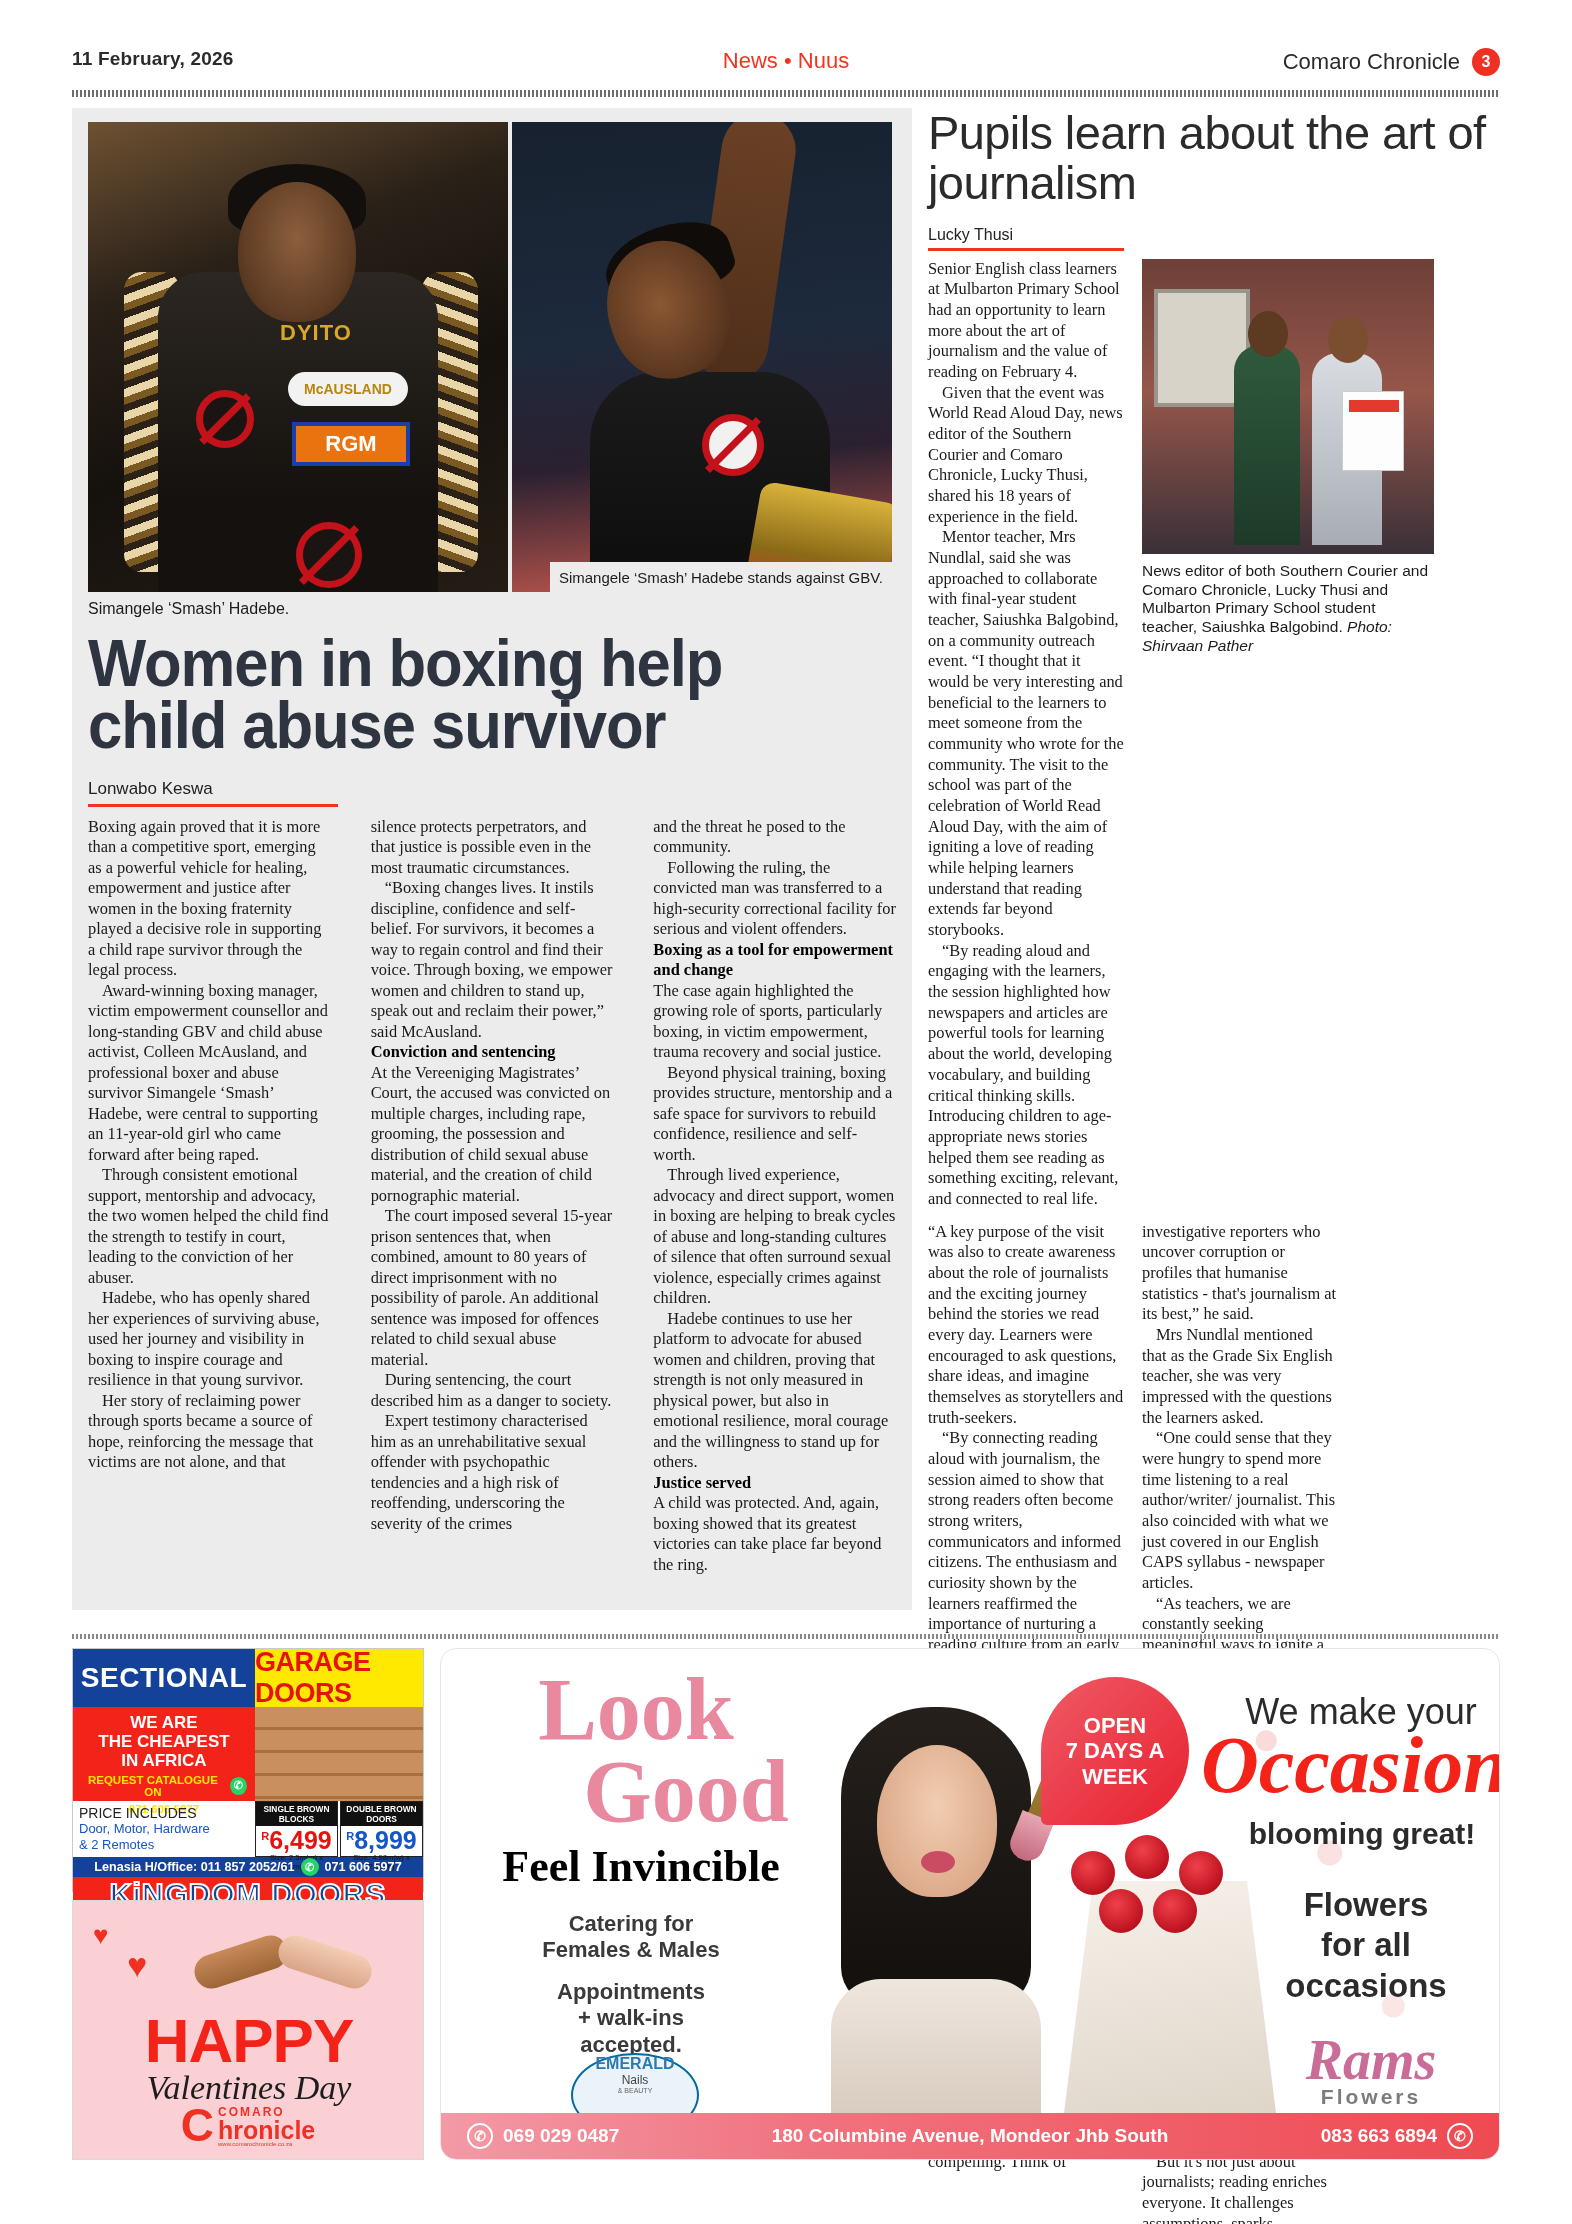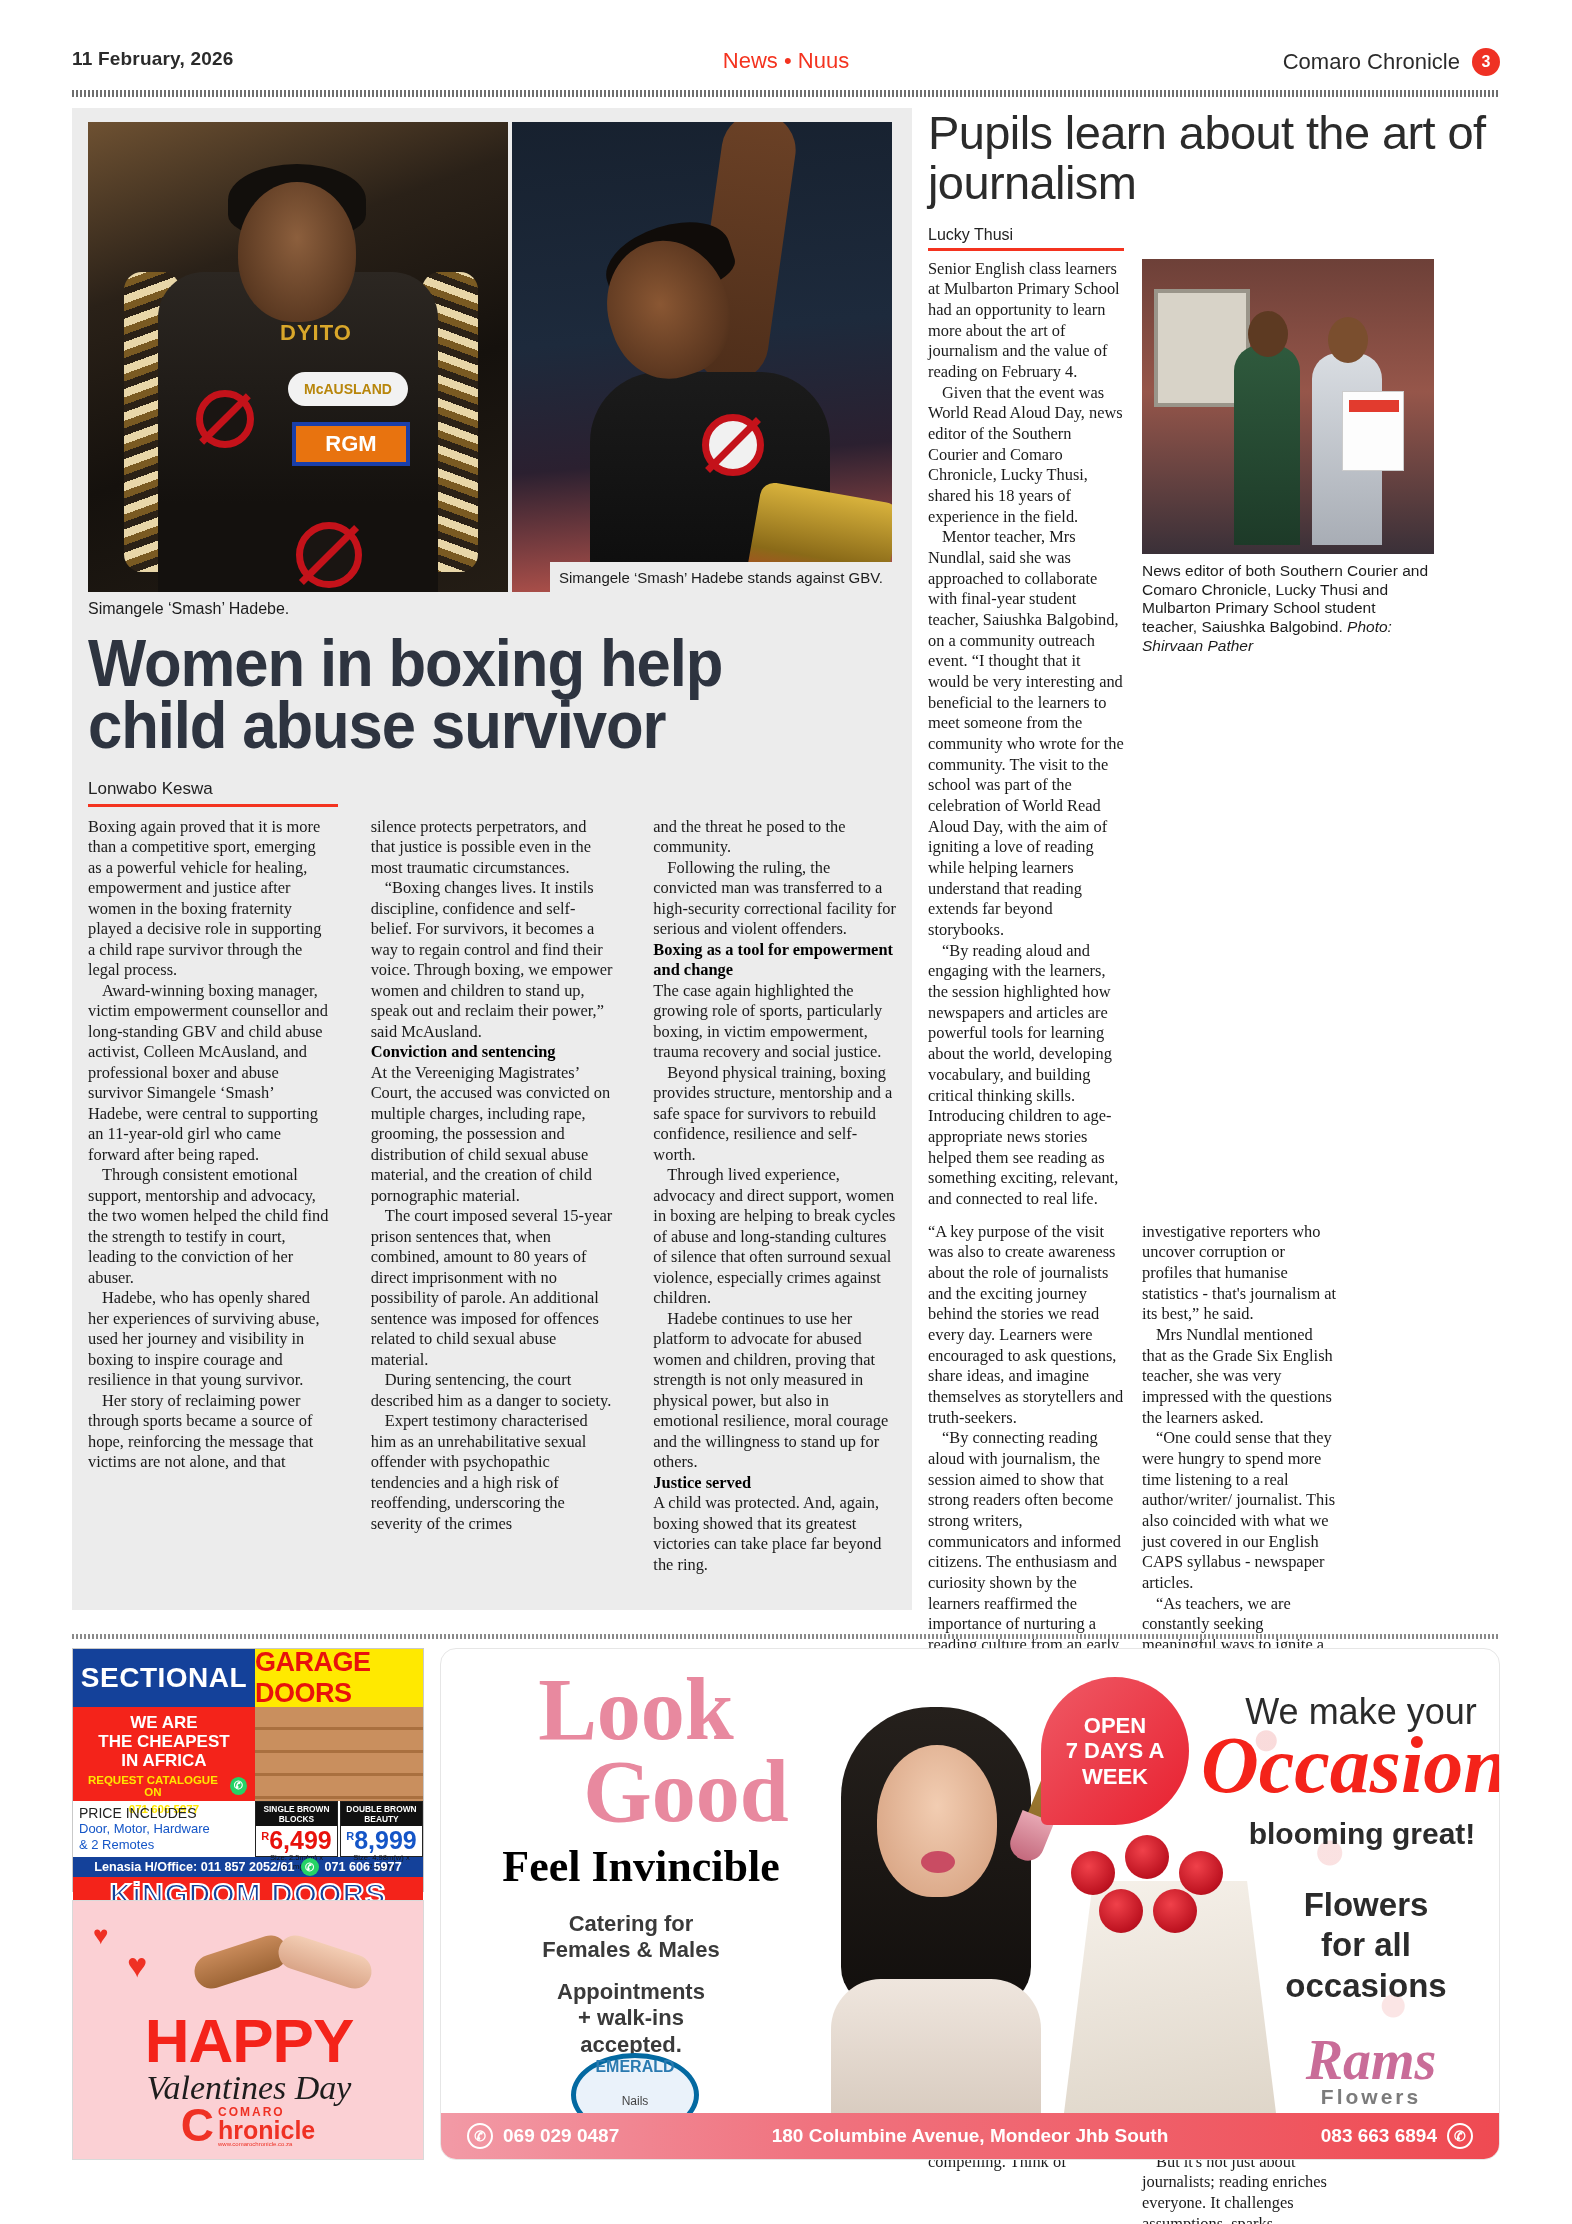--- a/index.html
+++ b/index.html
@@ -682,7 +682,7 @@
         <div class="sz">Size: 2.5m(m) x 2.1m(m)</div>
       </div>
       <div class="ag-pricebox blue">
-        <div class="ttl">DOUBLE BROWN BEAUTY</div>
+        <div class="ttl">DOUBLE BROWN DOORS</div>
         <div class="amt"><sup>R</sup><span>8,999</span></div>
         <div class="sz">Size: 4.98m(w) x 2.1m(h)</div>
       </div>

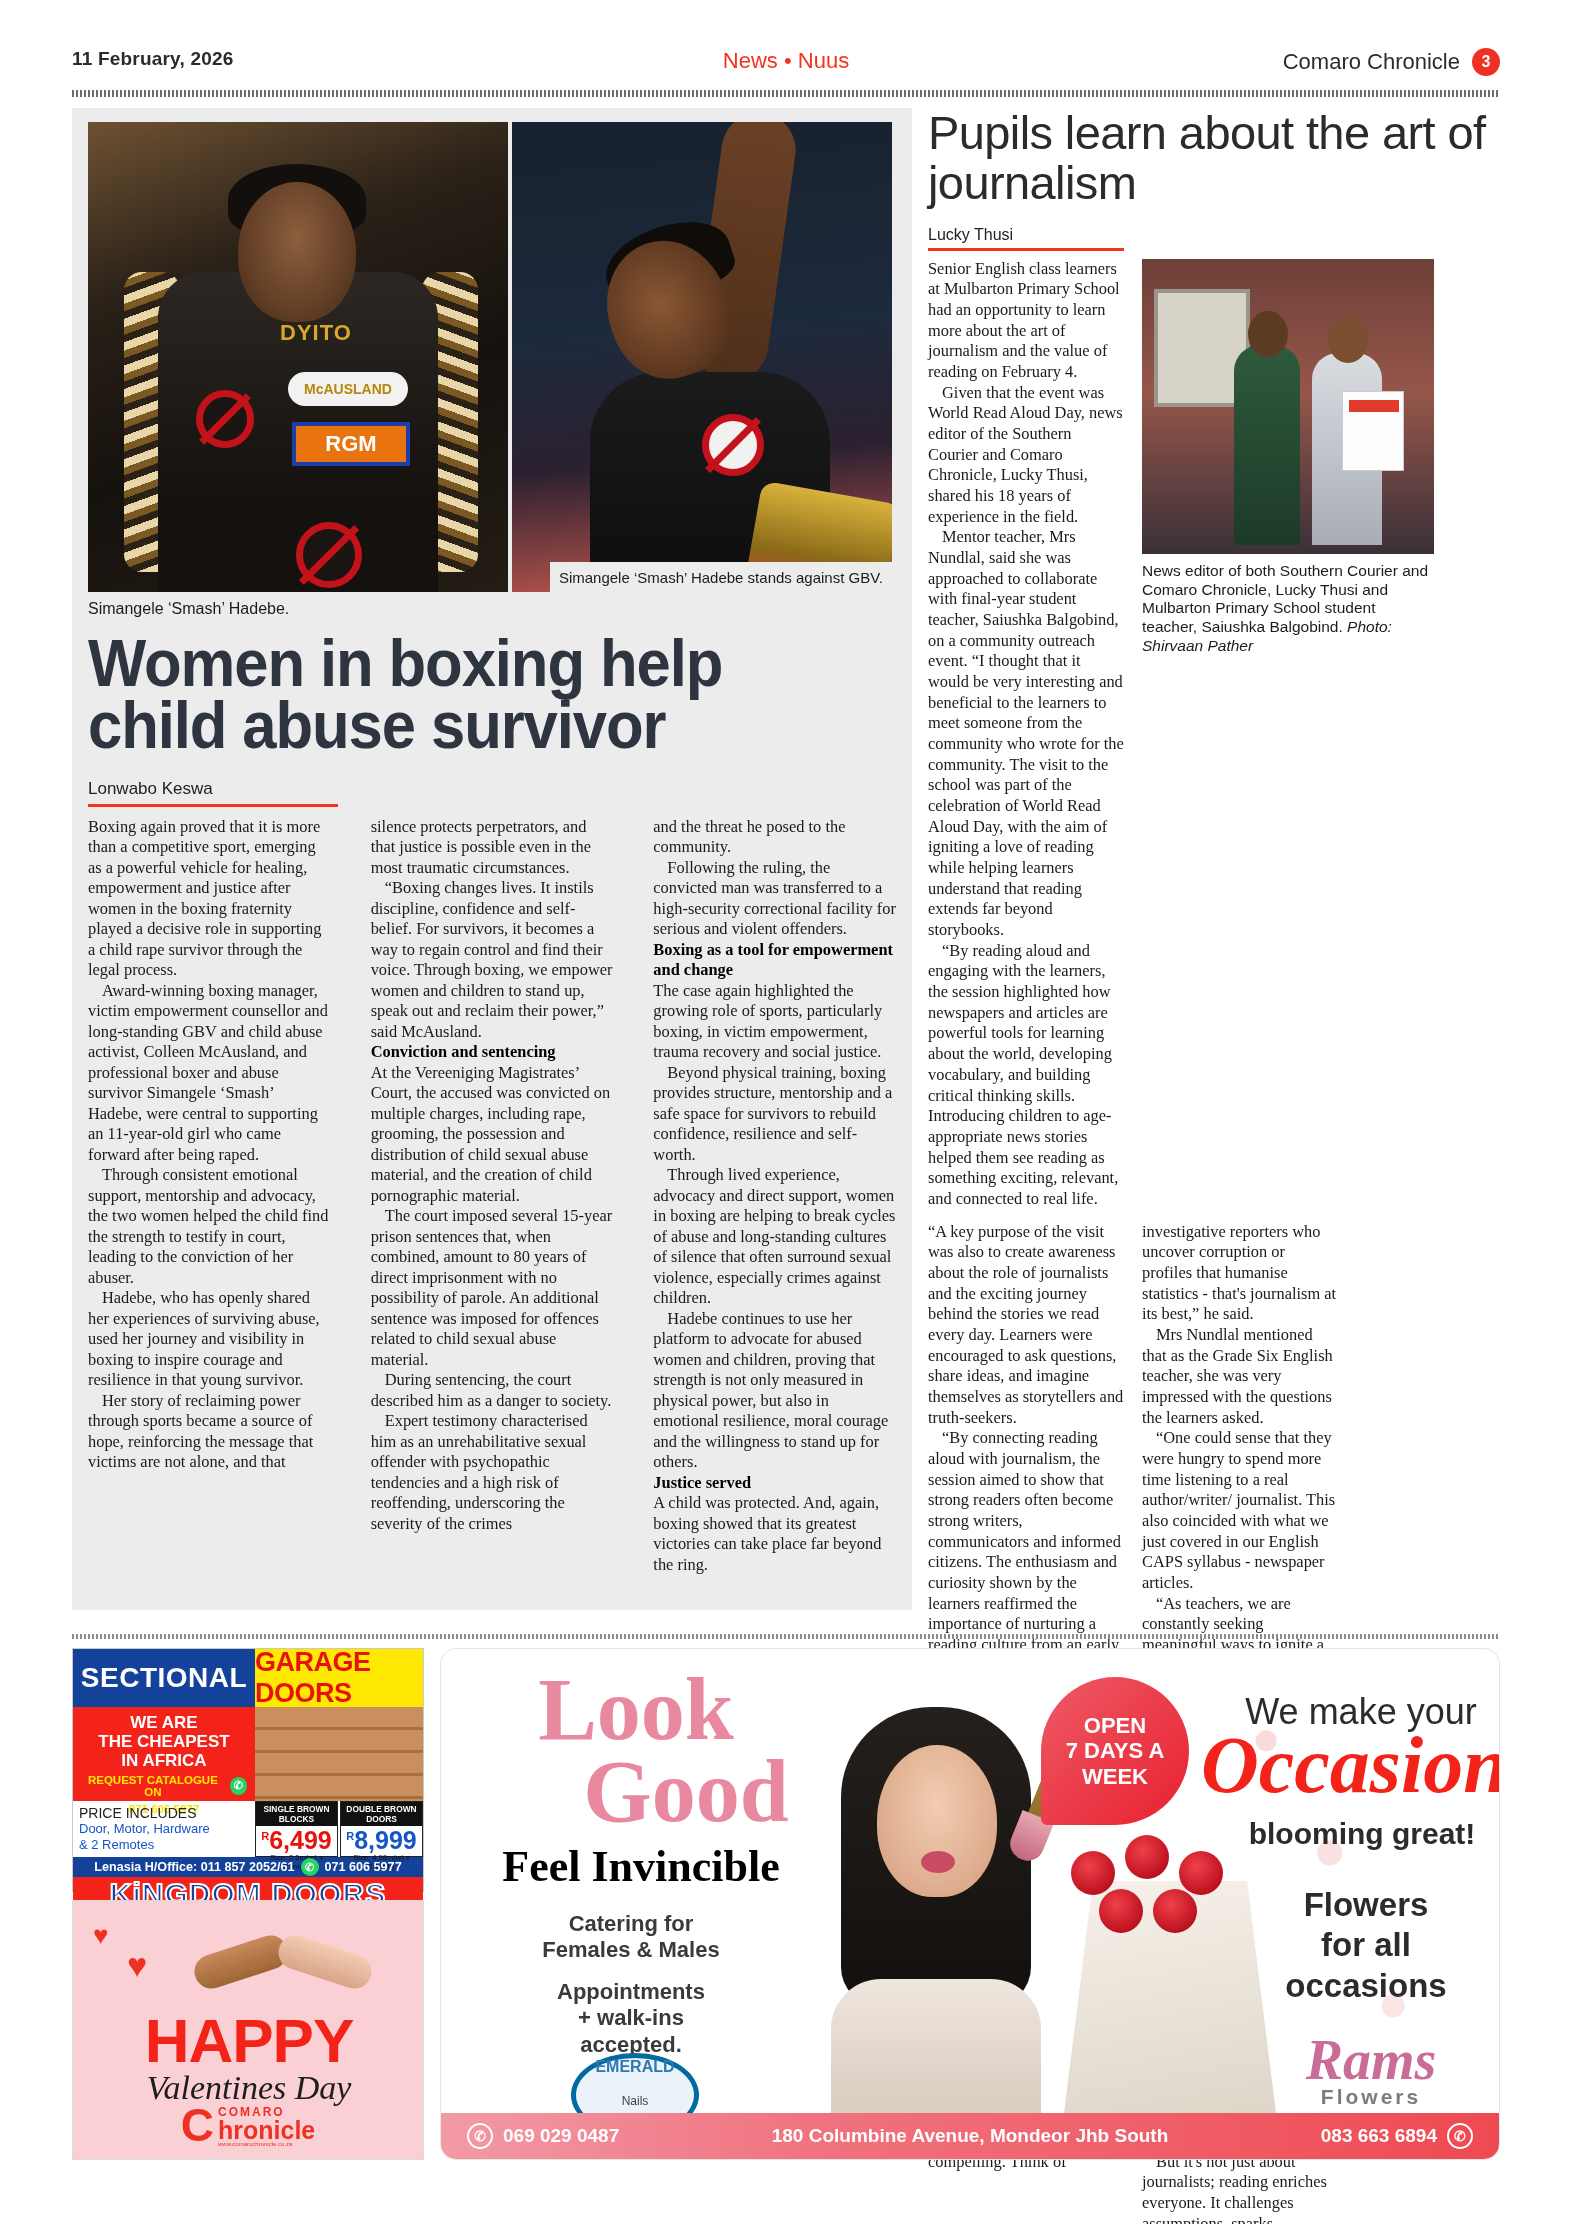--- a/index.html
+++ b/index.html
@@ -407,8 +407,8 @@
   }
   .ab-nails {
     position:absolute; left: 130px; top: 404px; width: 128px; height: 84px;
-    display:flex; flex-direction:column; align-items:center; justify-content:space-between;
-    border-radius: 50%; background:#eaf2fa; border:5px solid #0369a1;
+    display:flex; flex-direction:column; align-items:center; justify-content:flex-start;
+    border-radius: 50%; background:#eaf2fa; border:2px solid #0369a1;
   }
   .ab-nails .n1 { font-family:"Liberation Sans", sans-serif; font-weight:800; font-size: 16px; color:#2a7ab0; }
   .ab-nails .n2 { font-family:"Liberation Sans", sans-serif; font-weight:400; font-size: 12px; color:#444; }

